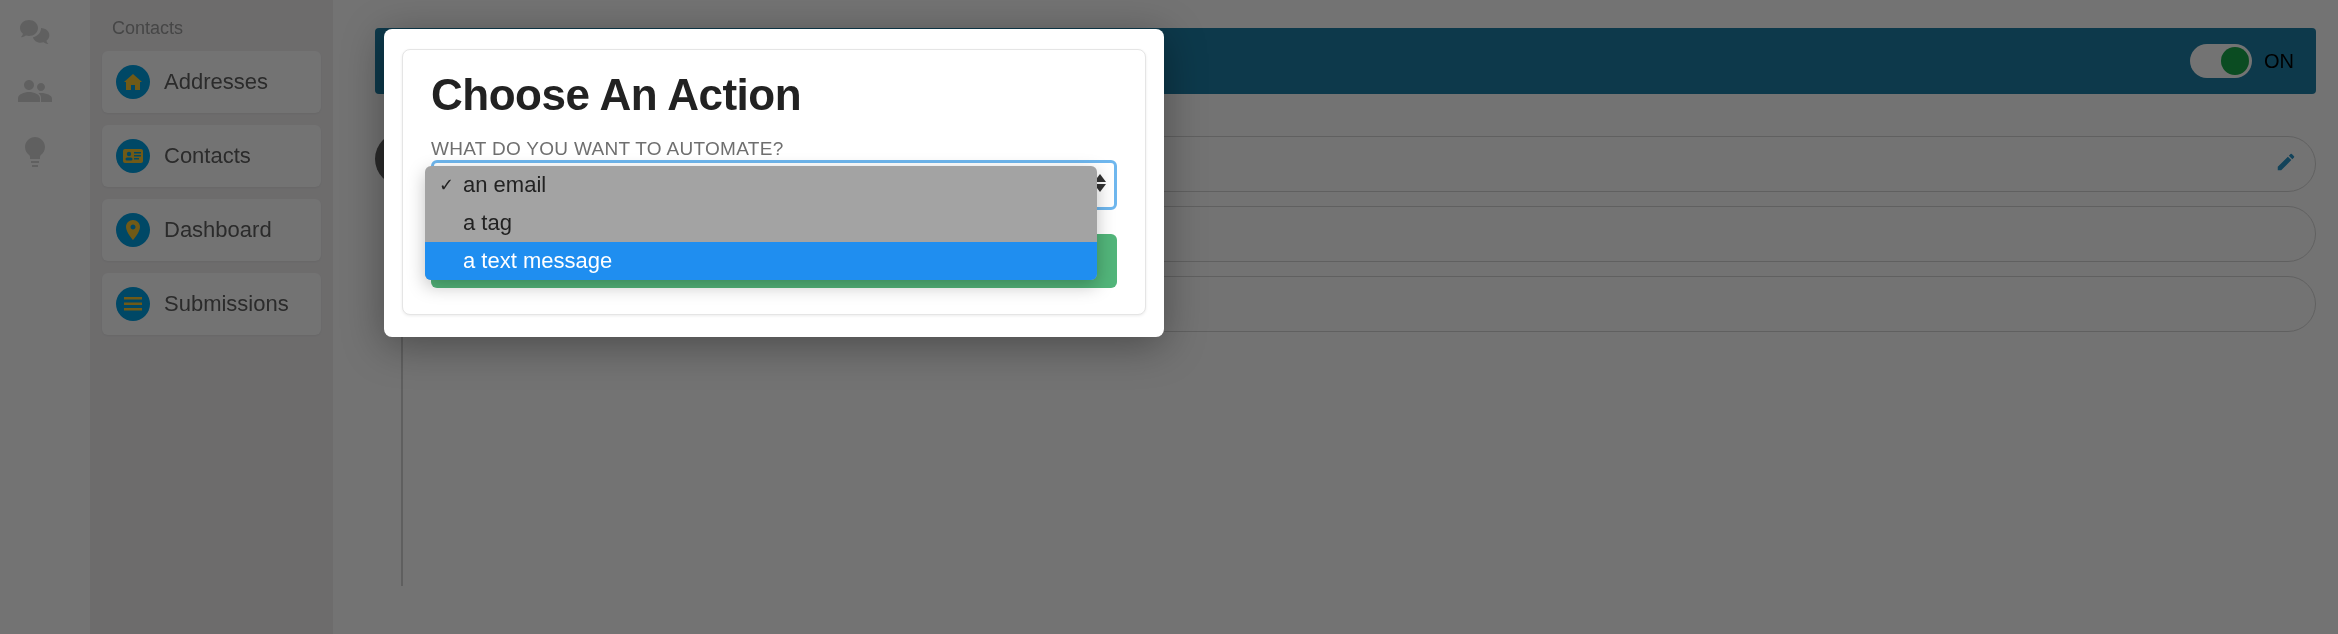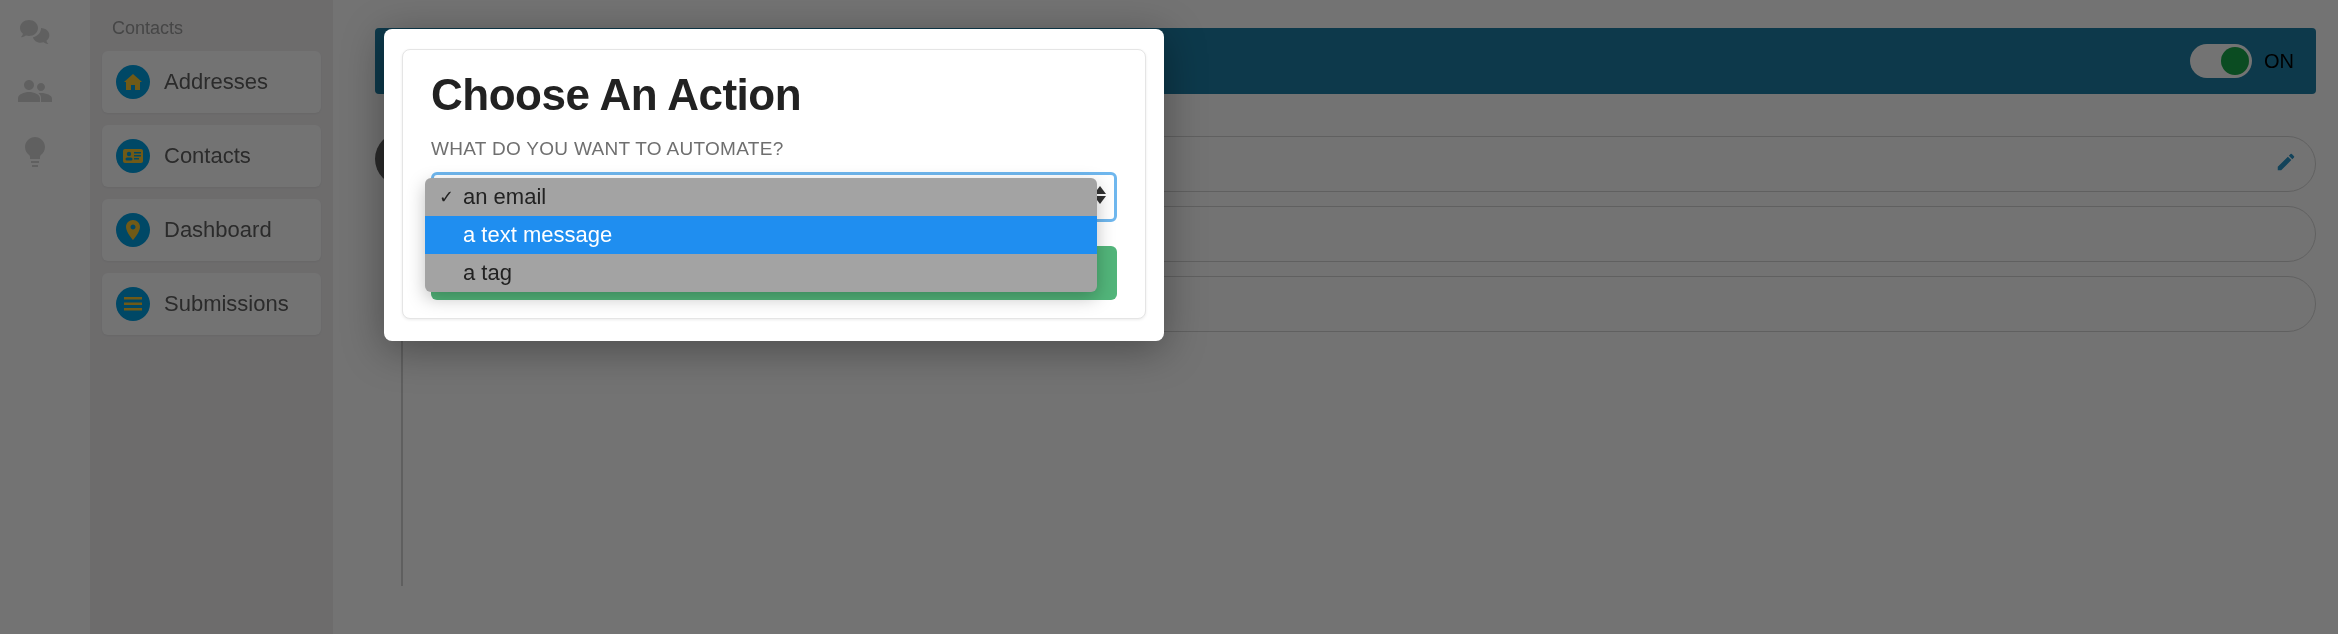--- a/index.html
+++ b/index.html
@@ -202,7 +202,7 @@
       background: #fff;
       border: 1px solid #e5e5e5;
       border-radius: 8px;
-      padding: 20px 28px 18px;
+      padding: 20px 28px 26px;
       box-shadow: 0 1px 3px rgba(0,0,0,0.08);
     }
     .modal-title {

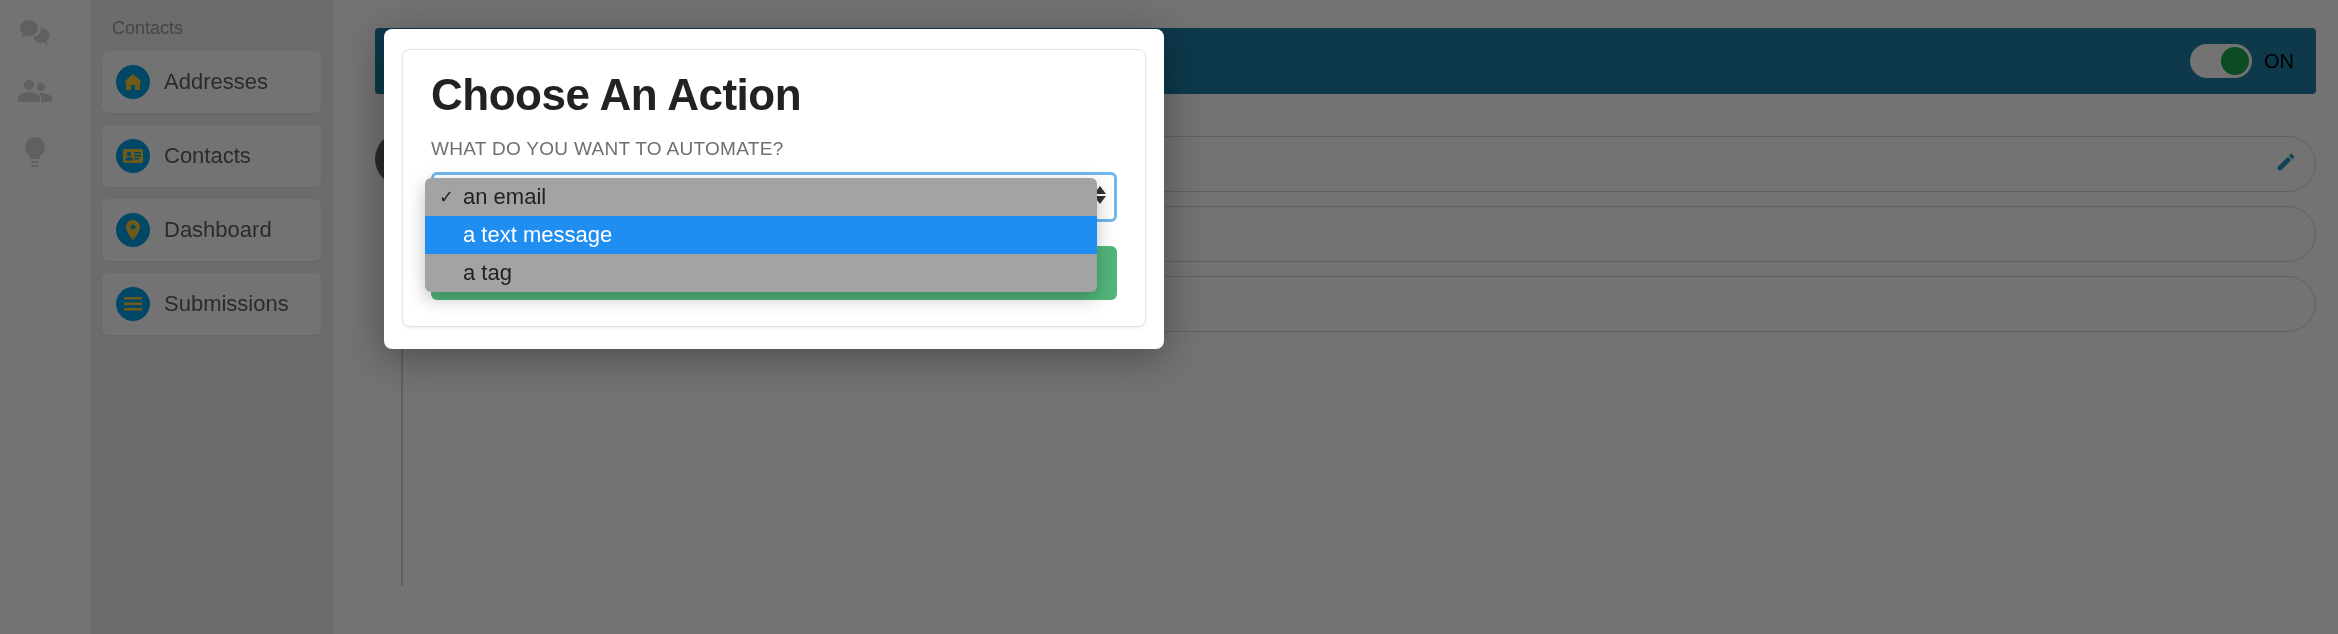--- a/index.html
+++ b/index.html
@@ -217,7 +217,7 @@
       color: #6f6f6f;
       font-weight: 300;
       letter-spacing: 0.3px;
-      margin-bottom: 12px;
+      margin-bottom: 0;
     }
     .select-region {
       position: relative;

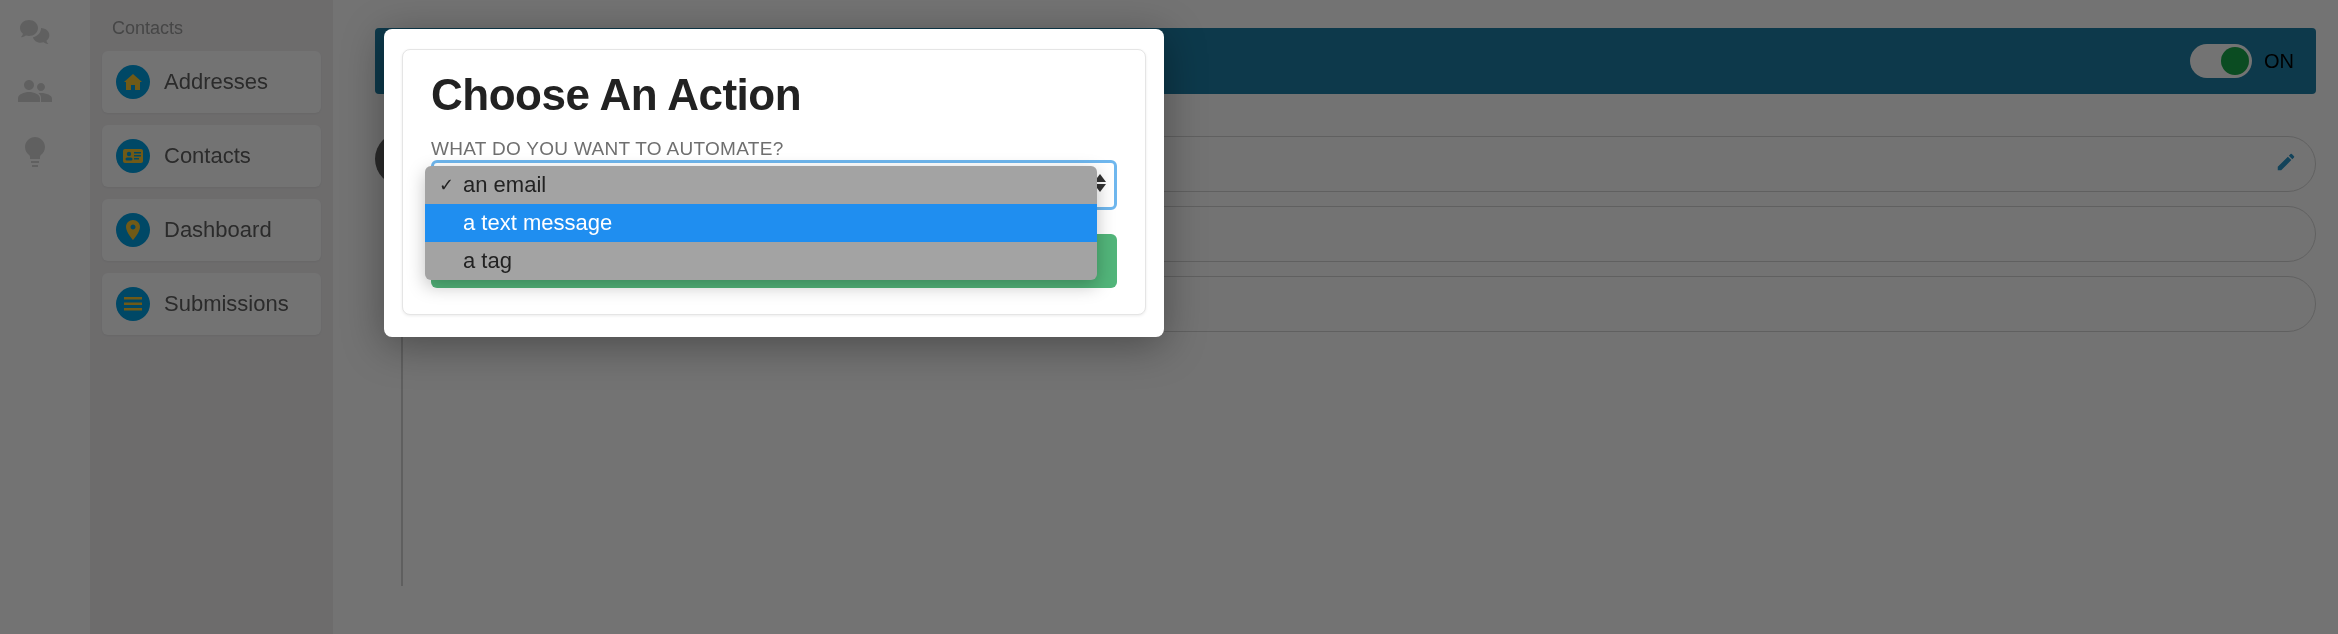--- a/index.html
+++ b/index.html
@@ -422,12 +422,12 @@
         <div class="dropdown-option selected">
           <span>an email</span>
         </div>
+        <div class="dropdown-option">
+          <span>a tag</span>
+        </div>
         <div class="dropdown-option highlighted">
           <span>a text message</span>
         </div>
-        <div class="dropdown-option">
-          <span>a tag</span>
-        </div>
       </div>
     </div>
 

